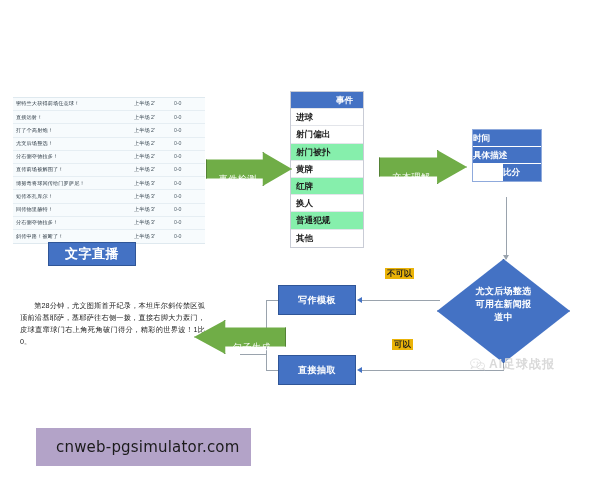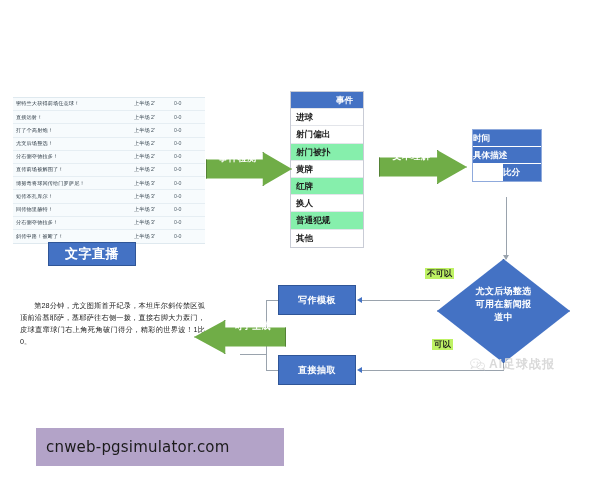--- a/index.html
+++ b/index.html
@@ -90,8 +90,8 @@
   
   .garrow{
     position:absolute;
-    display:flex;align-items:flex-start;
-    color:#ffffff;font-size:9px;font-weight:bold;
+    display:flex;align-items:flex-end;
+    color:#ffffff;font-size:9px;font-weight:normal;
     letter-spacing:.5px;
   }
   .garrow .lbl{position:relative;z-index:2;width:100%;text-align:center;}

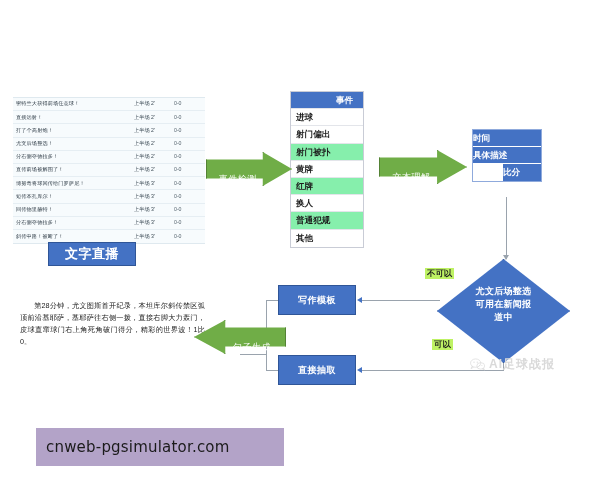--- a/index.html
+++ b/index.html
@@ -147,7 +147,7 @@
 
   .edge-label{
     position:absolute;font-size:8.4px;color:#1d1d1d;font-weight:bold;
-    background:#bef264;padding:0 2px;white-space:nowrap;margin-left:40px;
+    background:#eab308;padding:0 2px;white-space:nowrap;
   }
   #label-cannot{left:385px;top:268px;}
   #label-can{left:392px;top:339px;}

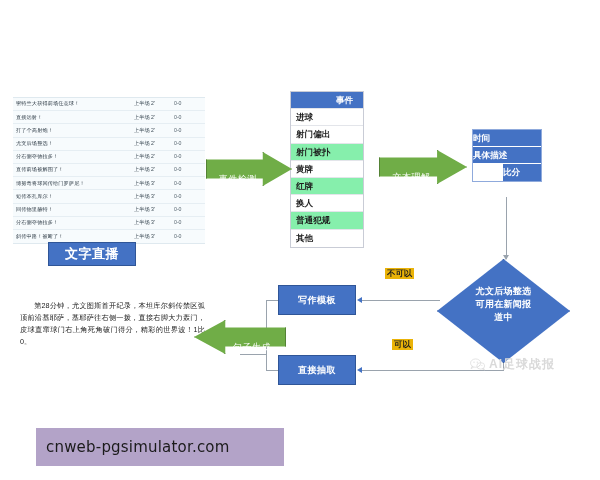--- a/index.html
+++ b/index.html
@@ -172,11 +172,11 @@
 
   
   .urlbar{
-    position:absolute;left:36px;top:428px;width:248px;height:38px;
+    position:absolute;left:36px;top:428px;width:215px;height:38px;
     background:#b3a3c8;
     display:flex;align-items:center;
     box-sizing:border-box;
-    padding-left:10px;
+    padding-left:20px;
   }
   .urlbar .u-text{
     font-size:15px;color:#1b1b1b;

